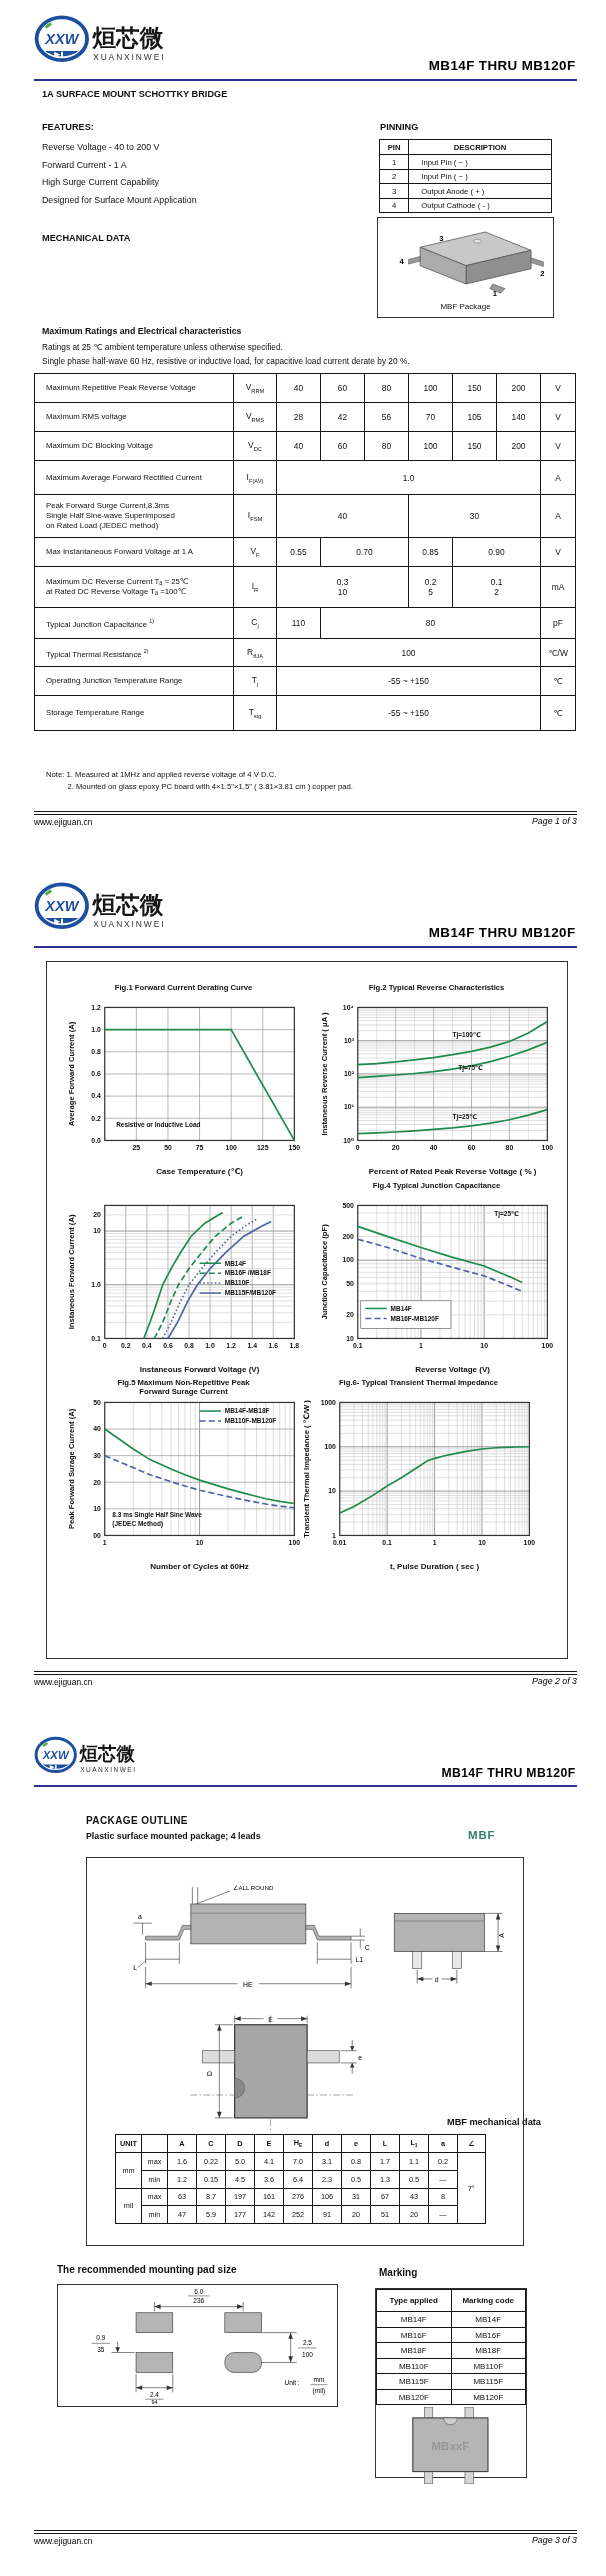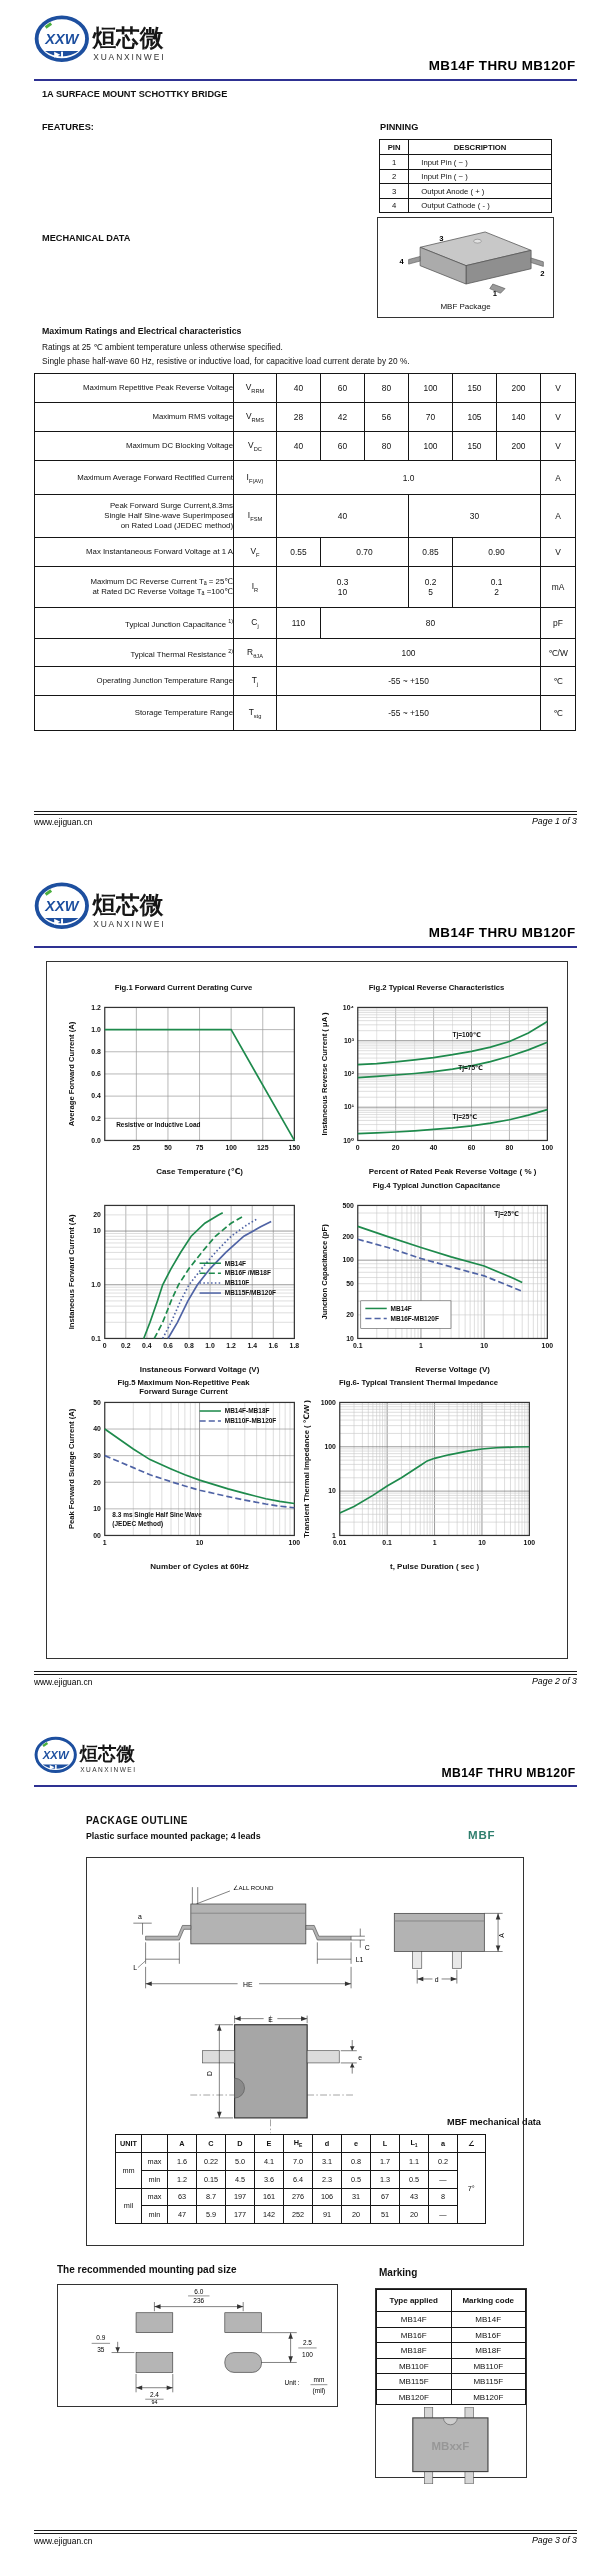--- a/index.html
+++ b/index.html
@@ -70,6 +70,12 @@
   <div class="abs b" style="left:42px;top:89px;font-size:9.2px">1A SURFACE MOUNT SCHOTTKY BRIDGE</div>
 
   <div class="abs sec-title" style="left:42px;top:122px">FEATURES:</div>
+  <div class="abs" style="left:42px;top:142px" id="features-list">
+      <div class="line-item">Reverse Voltage - 40 to 200 V</div>
+      <div class="line-item">Forward Current - 1 A</div>
+      <div class="line-item">High Surge Current Capability</div>
+      <div class="line-item">Designed for Surface Mount Application</div>
+    </div>
 
   <div class="abs sec-title" style="left:380px;top:122px">PINNING</div>
   <table class="grid abs" id="pinning-table" style="left:379px;top:139px;width:173px">

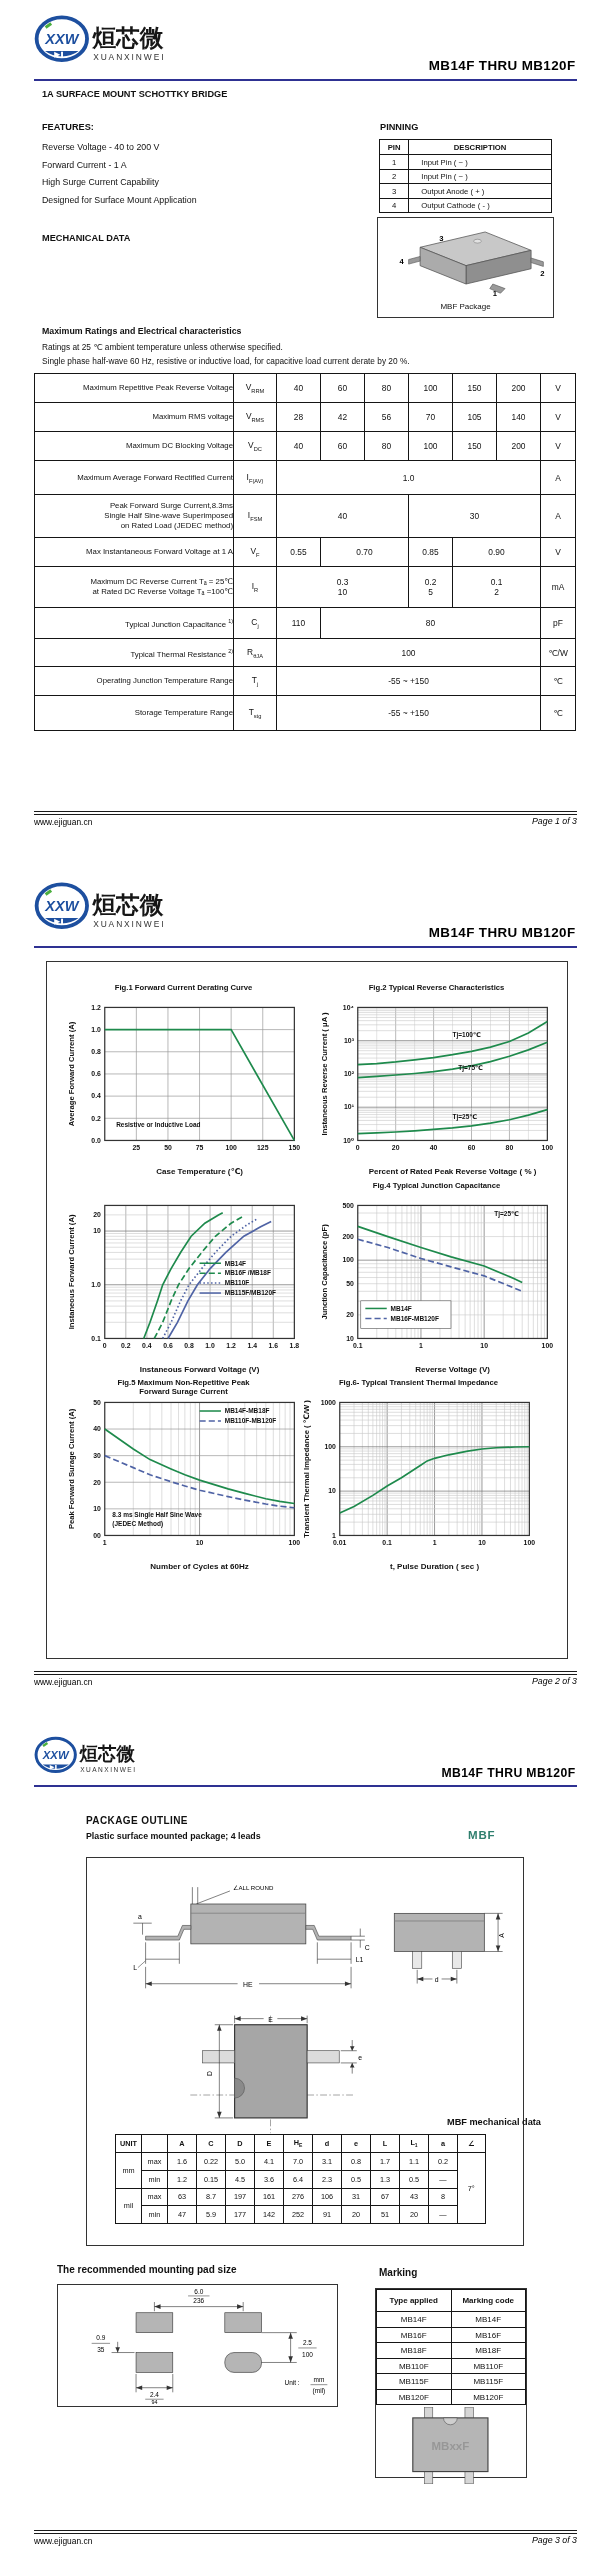--- a/index.html
+++ b/index.html
@@ -31,7 +31,7 @@
   #pinning-table td.desc{text-align:left;padding-left:12.2px}
   #ratings-table{border:1.5px solid #151515;font-size:8.4px}
   #ratings-table th{font-size:8px}
-  #ratings-table td.param{text-align:right;padding-left:24px;font-size:7.8px;line-height:10px}
+  #ratings-table td.param{text-align:left;padding-left:11px;font-size:7.8px;line-height:10px}
   #ratings-table td.ctr{text-align:center}
   #ratings-table sub{font-size:5.7px}
   #ratings-table sup{font-size:5.4px}

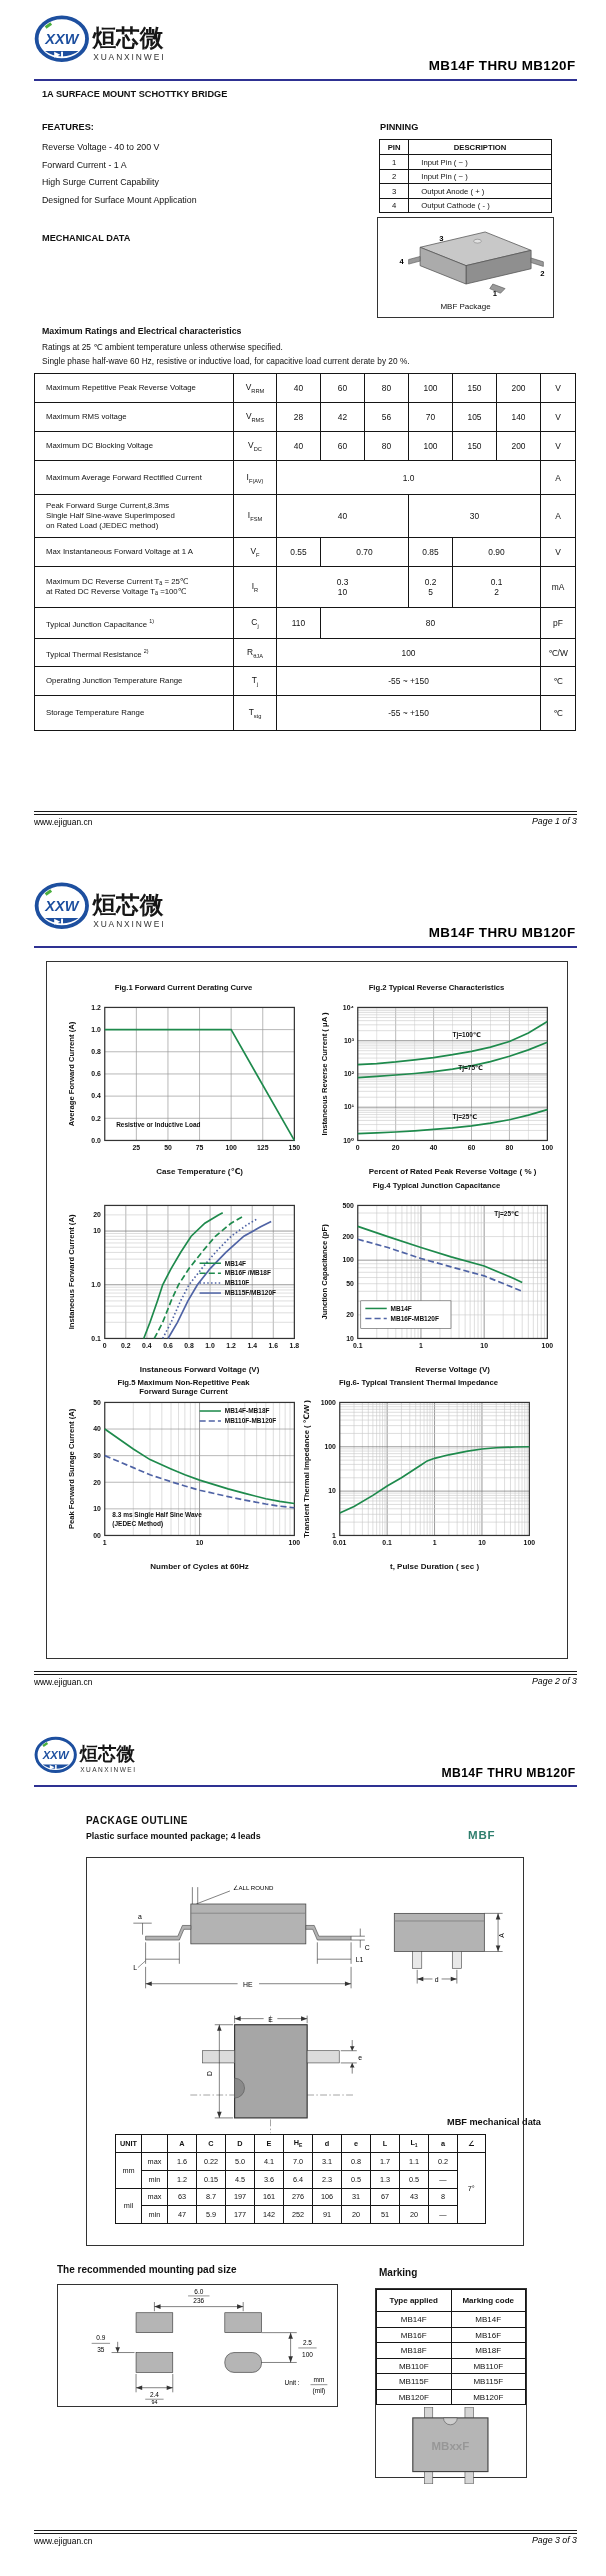--- a/index.html
+++ b/index.html
@@ -234,6 +234,10 @@
       </tbody>
     </table>
 
+  <div class="abs" style="left:46px;top:770px" id="notes-list">
+      <div class="small-note">Note:  1. Measured at 1MHz and applied reverse voltage of 4 V D.C.</div>
+      <div class="small-note" style="padding-left: 21.4px;">2. Mounted on glass epoxy PC board with 4×1.5"×1.5" ( 3.81×3.81 cm ) copper pad.</div>
+    </div>
 
   <div class="pfoot" style="top:811px">
     <div class="frule"></div>

